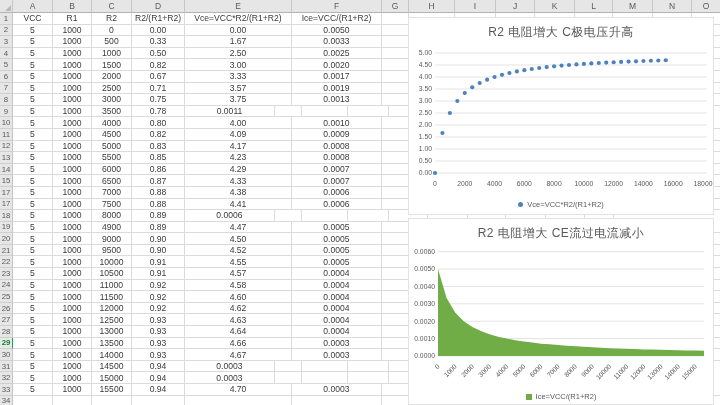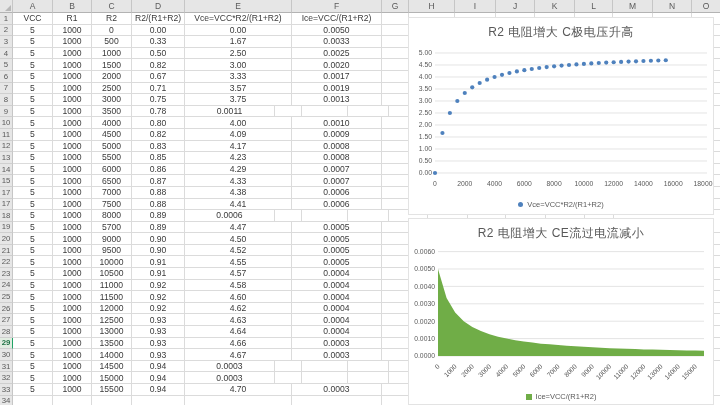--- a/index.html
+++ b/index.html
@@ -398,7 +398,7 @@
         <div class="gut">19</div>
         <div class="cell" style="width: 40px;">5</div>
         <div class="cell" style="width: 39px;">1000</div>
-        <div class="cell" style="width: 40px;">5700</div>
+        <div class="cell" style="width: 40px;">4900</div>
         <div class="cell" style="width: 53px;">0.89</div>
         <div class="cell" style="width: 107px;">4.47</div>
         <div class="cell" style="width: 90px;">0.0005</div>

